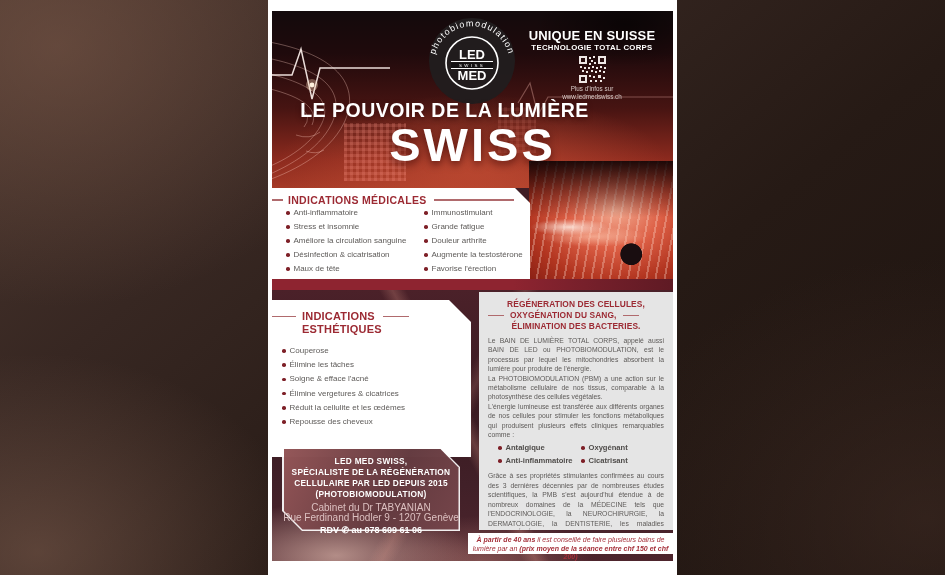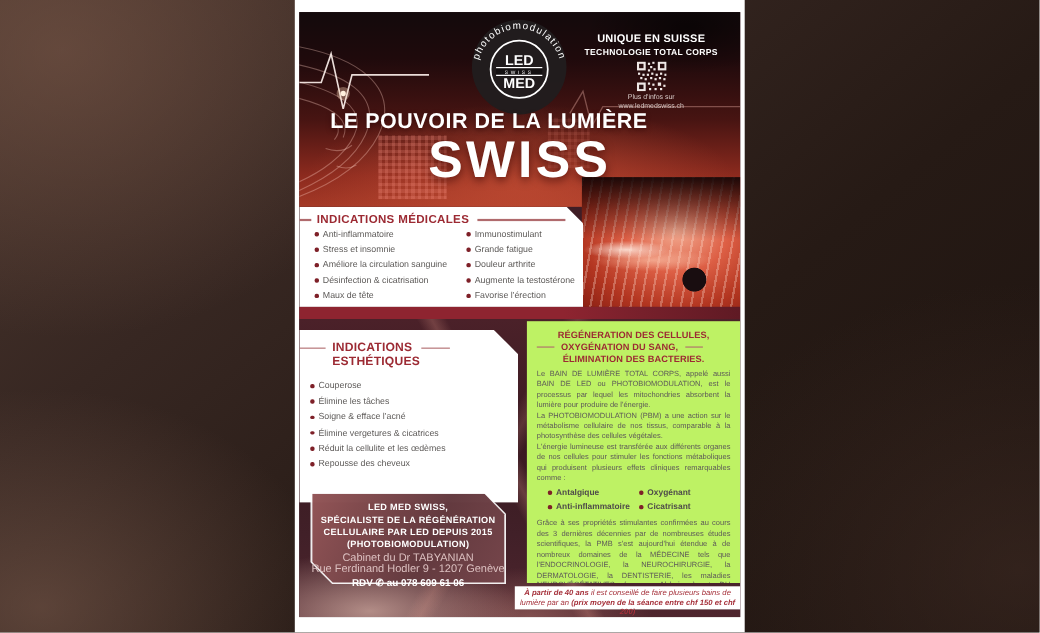--- a/index.html
+++ b/index.html
@@ -30,7 +30,7 @@
 
   .logo{position:absolute;left:156px;top:6px;width:88px;height:88px;}
   .top-right{position:absolute;left:252px;top:17px;width:136px;text-align:center;color:#fff;}
-  .tr-unique{font-size:10px;line-height:15px;font-weight:bold;letter-spacing:.2px;}
+  .tr-unique{font-size:13px;line-height:15px;font-weight:bold;letter-spacing:.2px;}
   .tr-tech{font-size:7.8px;line-height:9px;font-weight:bold;letter-spacing:.3px;}
   .tr-qr{margin:4px auto 2px auto;display:block;}
   .tr-cap{font-size:6.3px;line-height:7.5px;color:#d8cbc8;}

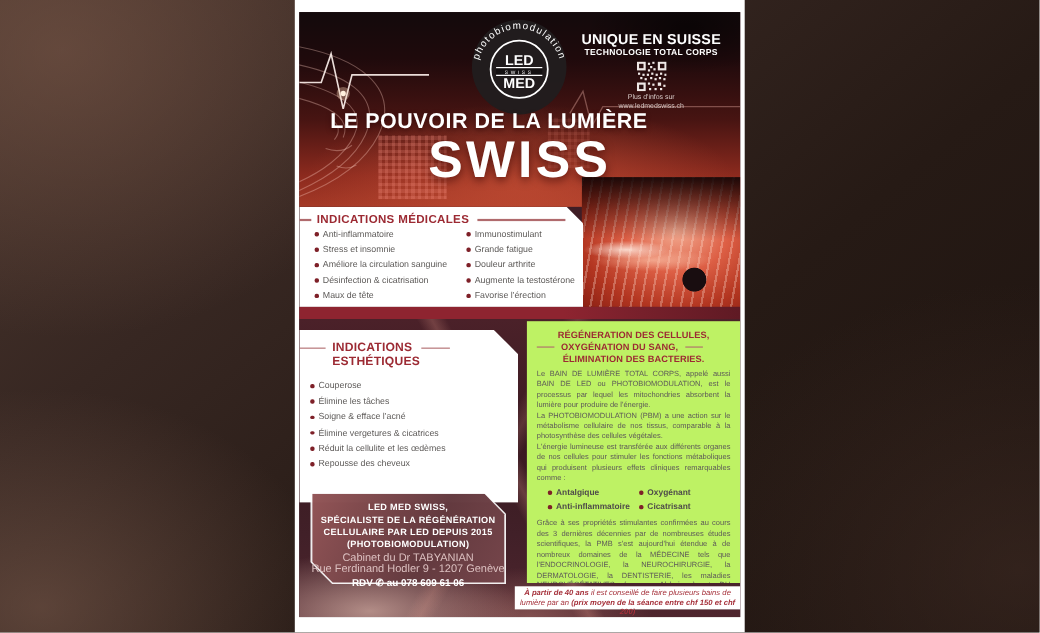--- a/index.html
+++ b/index.html
@@ -89,7 +89,7 @@
   .est-items .li.tall{margin-bottom:5.2px;}
 
   
-  .box-regen{position:absolute;left:207px;top:281px;width:194px;height:238px;background:#bef264;overflow:hidden;}
+  .box-regen{position:absolute;left:207px;top:281px;width:194px;height:238px;background:#e5e5e5;overflow:hidden;}
   .reg-inner{padding:7px 9px 0 9px;}
   .reg-head{color:#9c2a33;font-weight:bold;font-size:8.4px;line-height:11px;text-align:center;letter-spacing:.1px;}
   .reg-h2{display:flex;align-items:center;justify-content:flex-start;}

